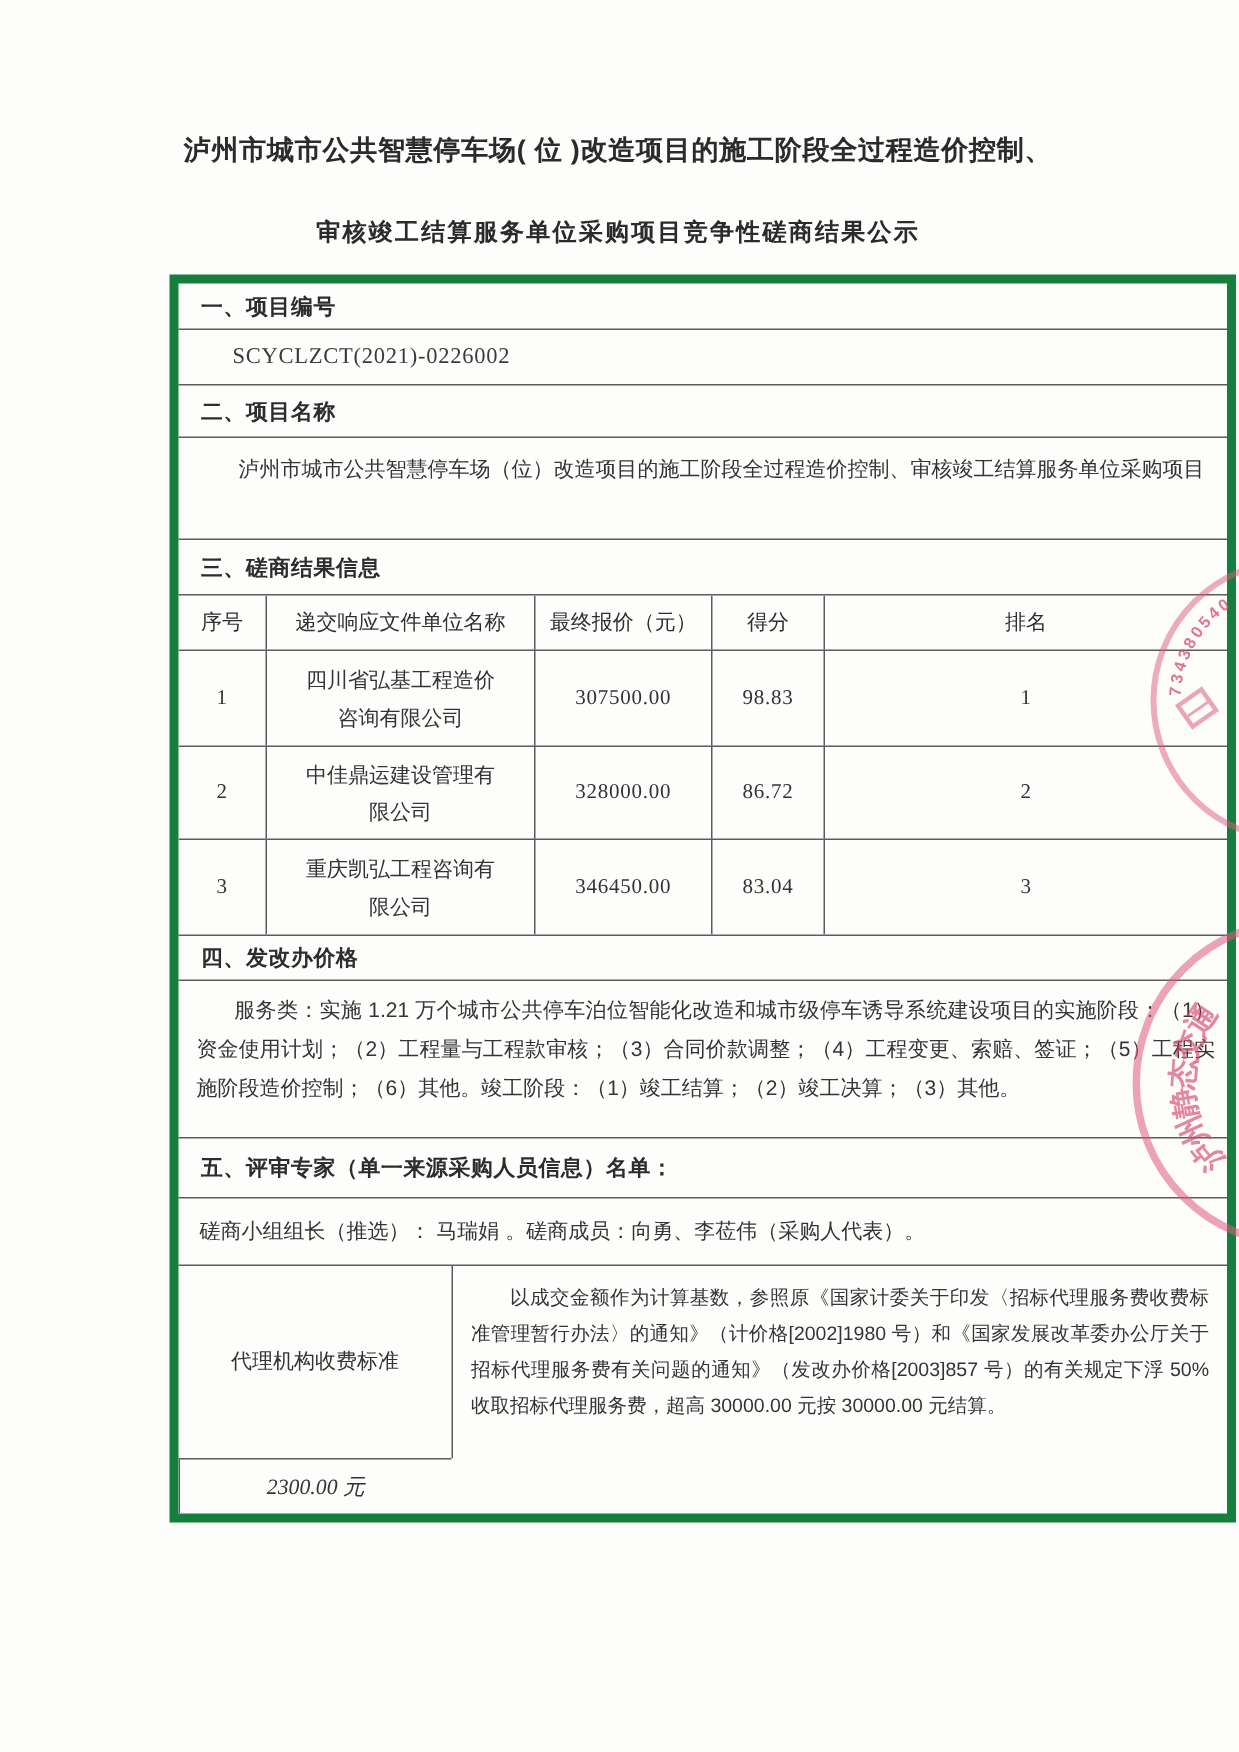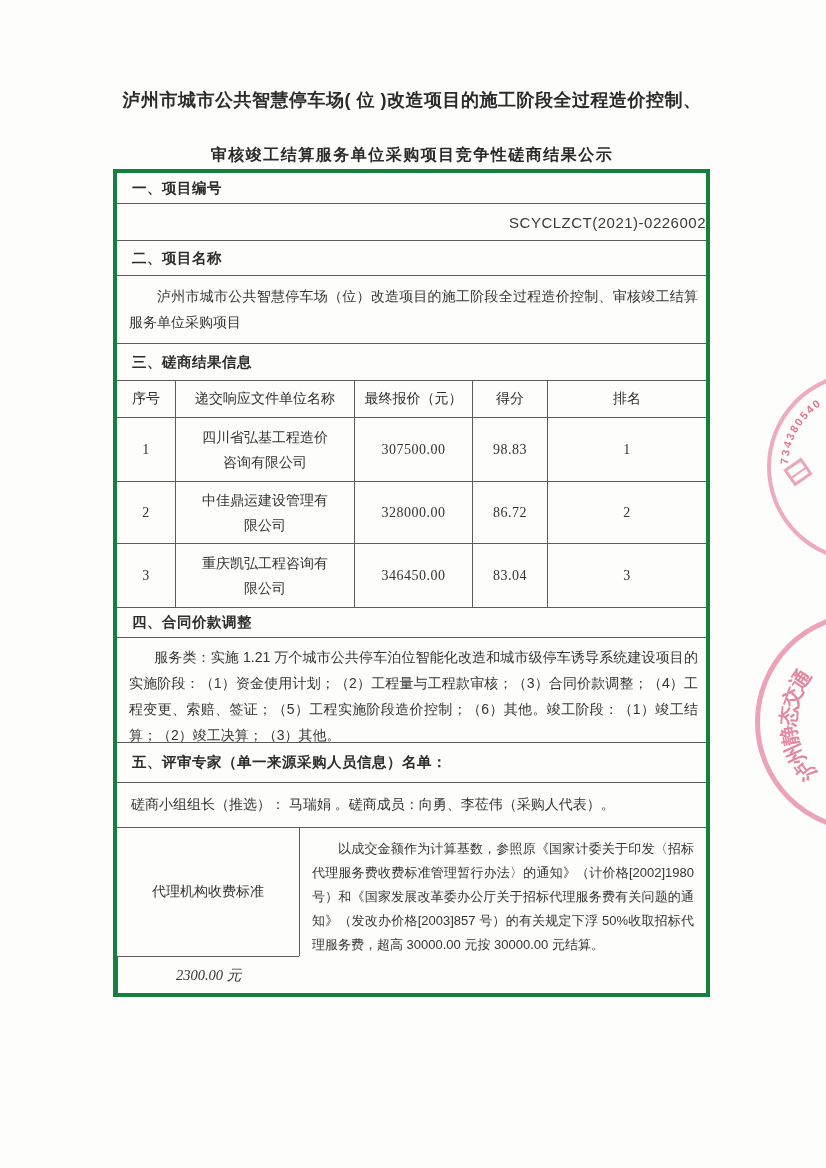--- a/index.html
+++ b/index.html
@@ -11,7 +11,7 @@
   .t1{font-size:18px;letter-spacing:.5px;margin-bottom:30px;}
   .t2{font-size:16px;letter-spacing:1.5px;margin-top:33px;}
   
-  .doc{position:absolute;left:113px;top:169px;width:597px;border:4px solid #15803d;
+  .doc{position:absolute;left:113px;top:183px;width:711px;border:6px solid #15803d;
        box-sizing:border-box;}
   .row{box-sizing:border-box;border-top:1px solid #5c5c5c;overflow:hidden;}
   .row:first-child{border-top:none;}

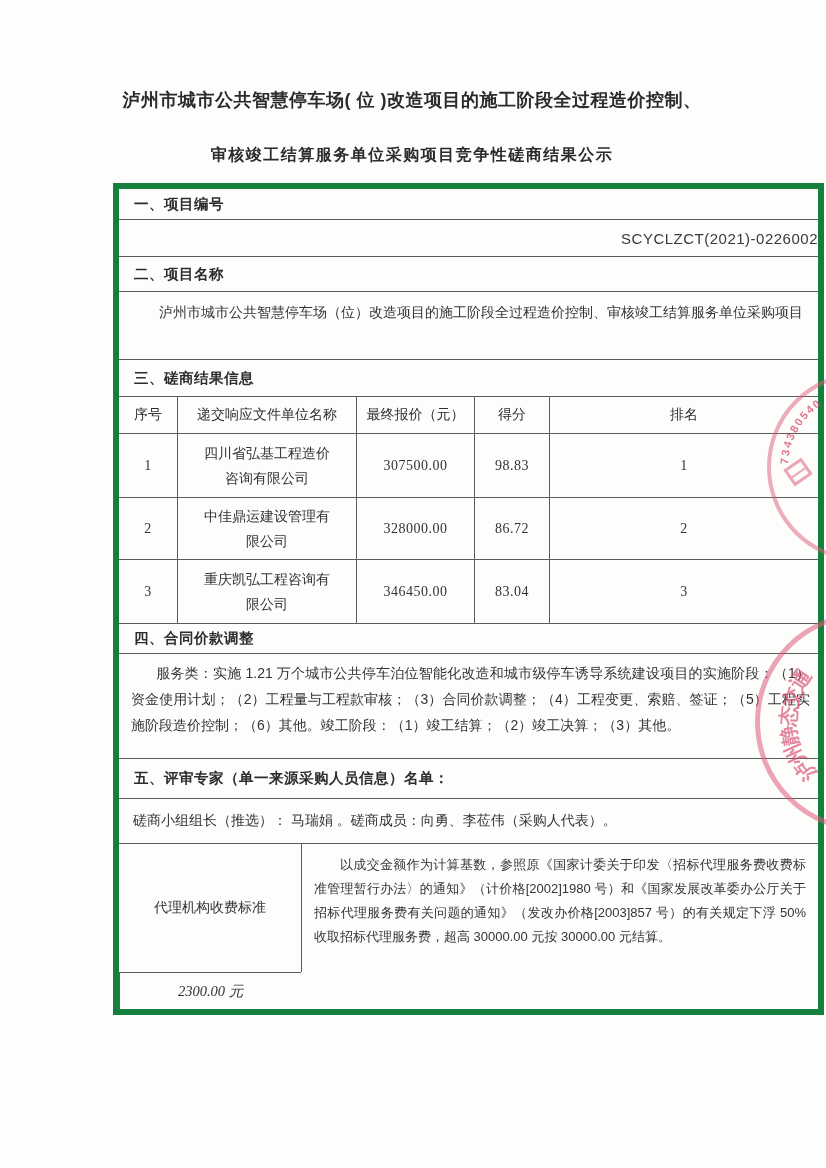--- a/index.html
+++ b/index.html
@@ -19,8 +19,8 @@
        font-size:14.5px;color:#2d2d2d;letter-spacing:.5px;}
   .h32{height:30px;}.h37{height:37px;}.h35{height:35px;}.h68{height:68px;}
   .h40{height:40px;}.h45{height:45px;}.h105{height:105px;}
-  .val{display:flex;align-items:center;padding-left:46px;font-size:15px;
-       font-family:Liberation Sans, sans-serif;letter-spacing:.5px;color:#3a3a3a;justify-content:flex-end;}
+  .val{display:flex;align-items:center;padding-left:36px;font-size:15px;
+       font-family:Liberation Serif, serif;letter-spacing:.5px;color:#3a3a3a;}
   .par{padding:7px 8px 0 12px;font-size:14px;line-height:26px;text-indent:2em;
        text-align:justify;color:#343434;}
   .line{display:flex;align-items:center;padding-left:14px;font-size:14px;color:#343434;}

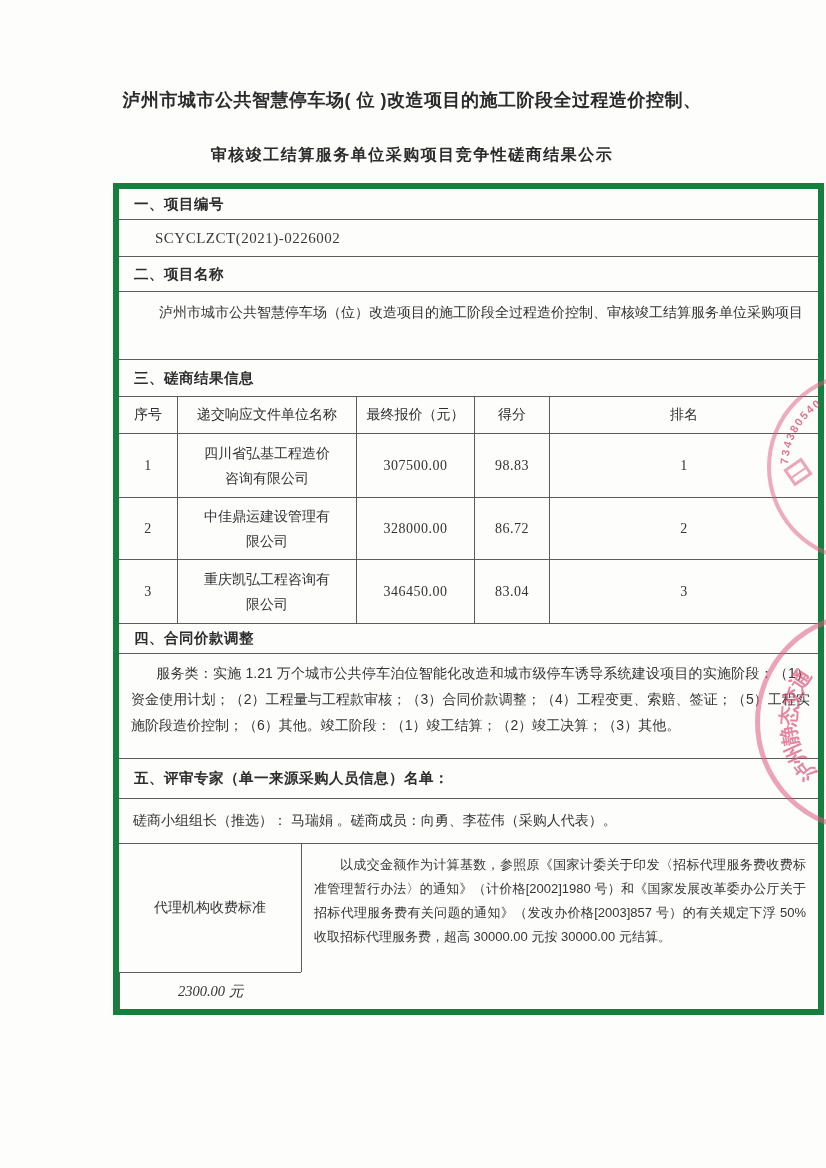--- a/index.html
+++ b/index.html
@@ -110,7 +110,7 @@
     </div>
 
     <div class="row sec h32">
-      <span>四、合同价款调整</span>
+      <span>四、发改办价格</span>
     </div>
     <div class="row par h105" style="text-indent:1.8em;padding-top:6px;">服务类：实施 1.21 万个城市公共停车泊位智能化改造和城市级停车诱导系统建设项目的实施阶段：（1）资金使用计划；（2）工程量与工程款审核；（3）合同价款调整；（4）工程变更、索赔、签证；（5）工程实施阶段造价控制；（6）其他。竣工阶段：（1）竣工结算；（2）竣工决算；（3）其他。</div>
 

